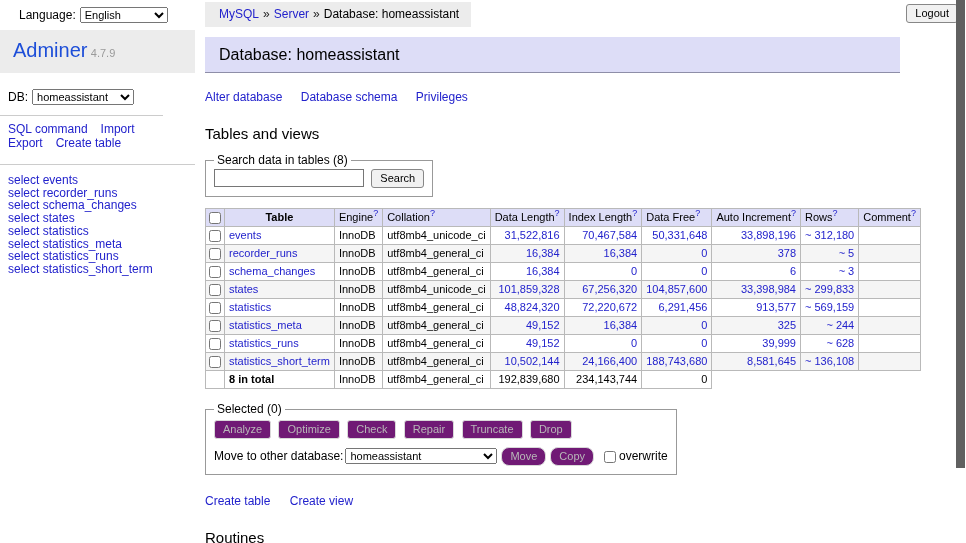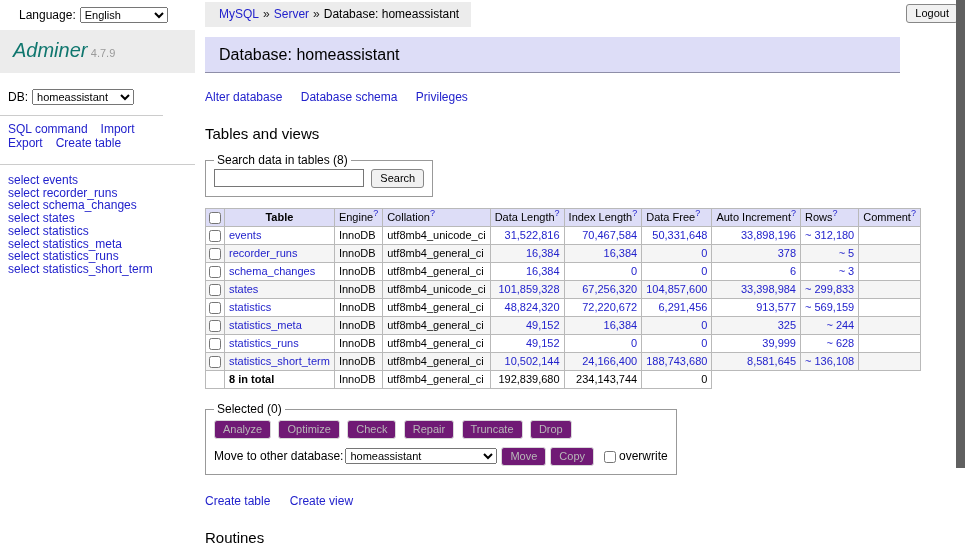--- a/index.html
+++ b/index.html
@@ -16,7 +16,7 @@
   .lang-row { margin: 7px 0 0; padding-left: 19px; }
   .lang-row select { width: 88px; font-size: 11px; margin-left: 4px; font-family: inherit; }
   .logo-band { background: var(--panel-bg, #eee); margin-top: 7px; padding: 9px 0 11px 13px; }
-  .logo-name { font-style: italic; font-size: 20px; color: #0f766e; }
+  .logo-name { font-size: 20px; color: #1d4ed8; }
   .logo-version { font-size: 11px; color: #9a9a9a; }
   .db-row { margin: 16px 0 0; padding-left: 8px; }
   .db-row select { width: 102px; font-size: 11px; margin-left: 4px; font-family: inherit; }

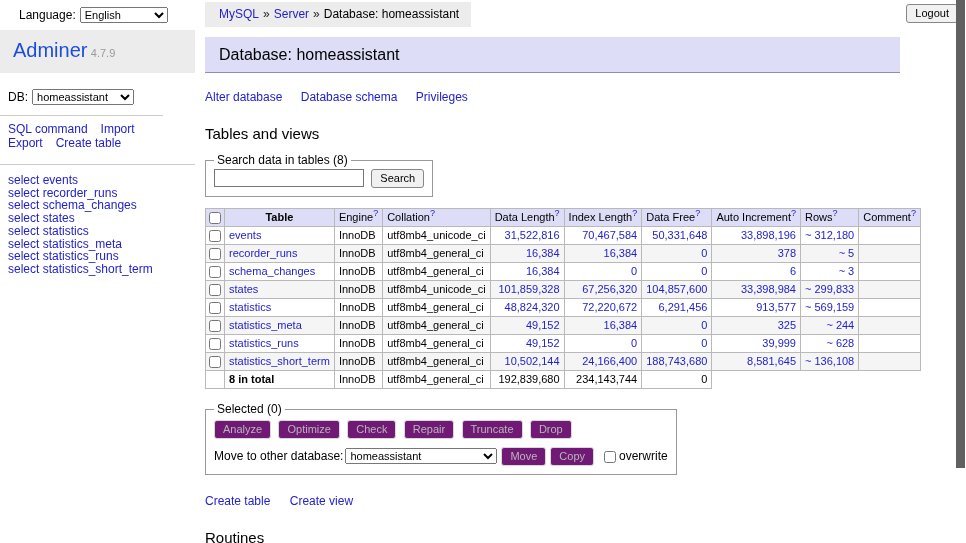--- a/index.html
+++ b/index.html
@@ -69,7 +69,7 @@
   .btn-row button { margin-right: 4px; }
   .move-row { margin-top: 8px; }
   .move-row select { width: 152px; font-size: 11px; font-family: inherit; margin-left: 2px; }
-  .move-row button { margin-left: 4px; }
+  .move-row button { margin-left: 4px; border-radius: 8px; }
   .move-row .ovw-label { margin-left: 3px; }
   .move-row input[type="checkbox"] { margin-left: 10px; }
 

